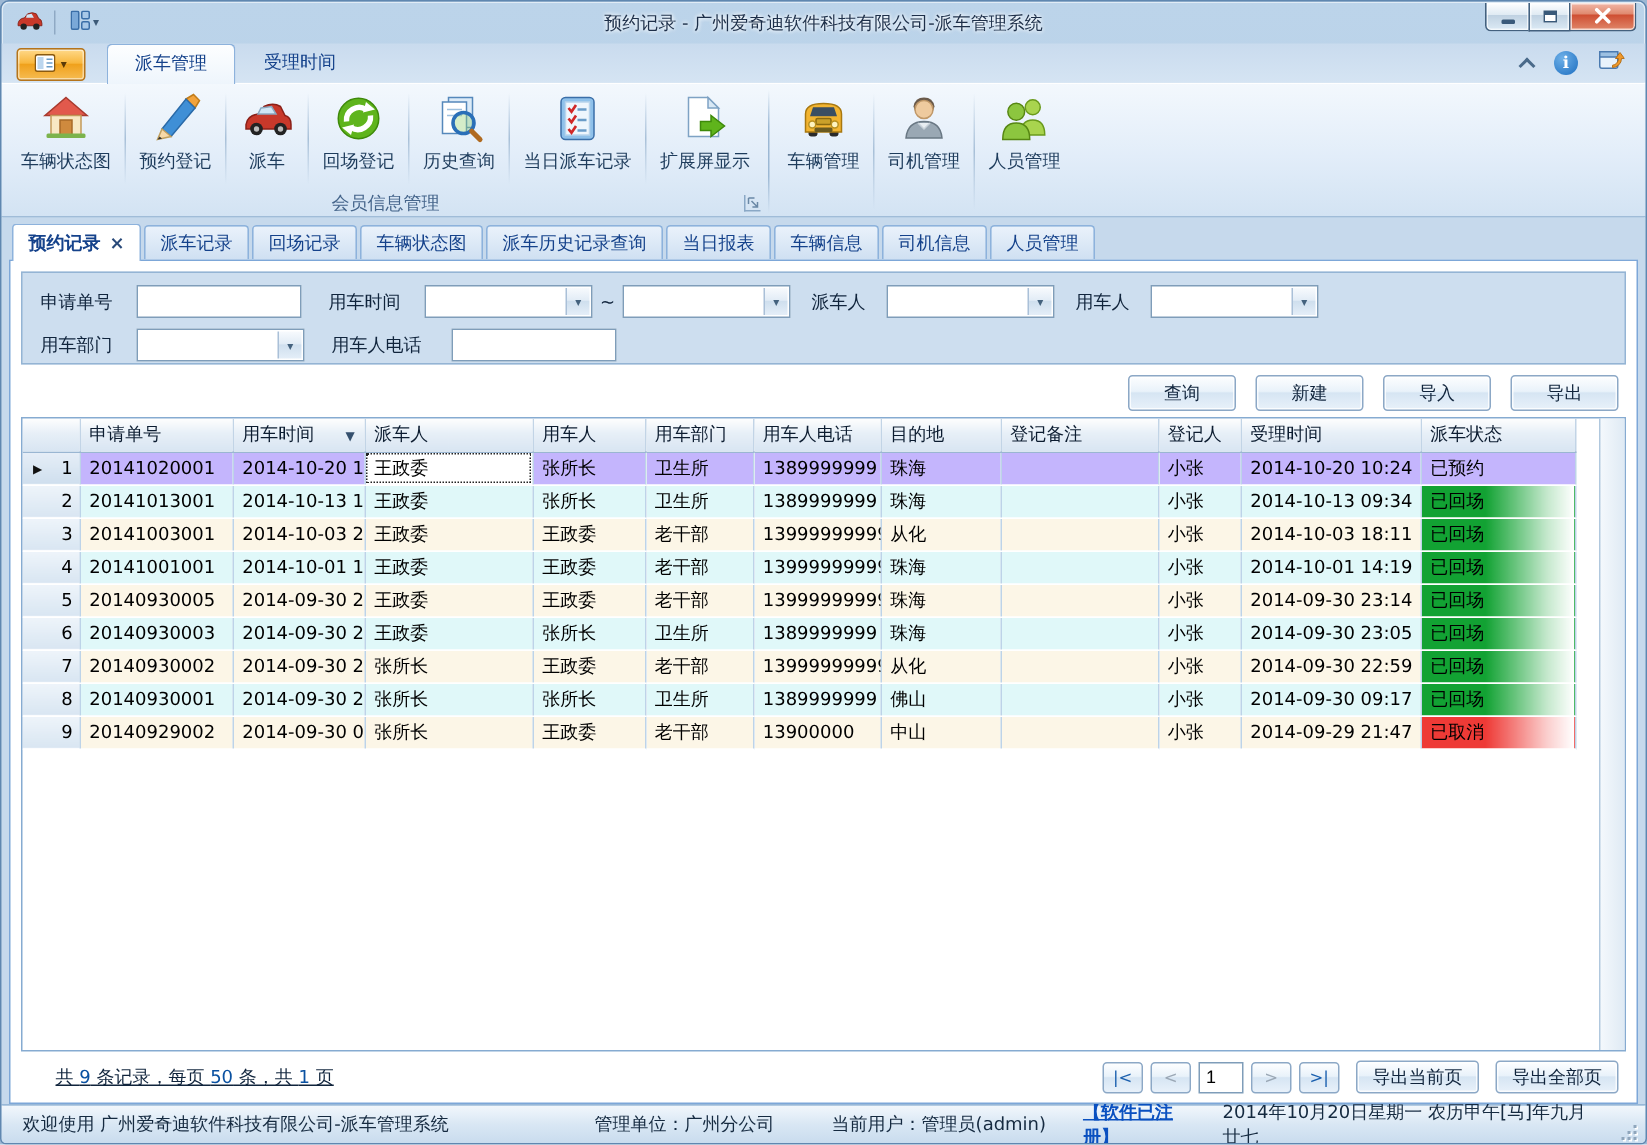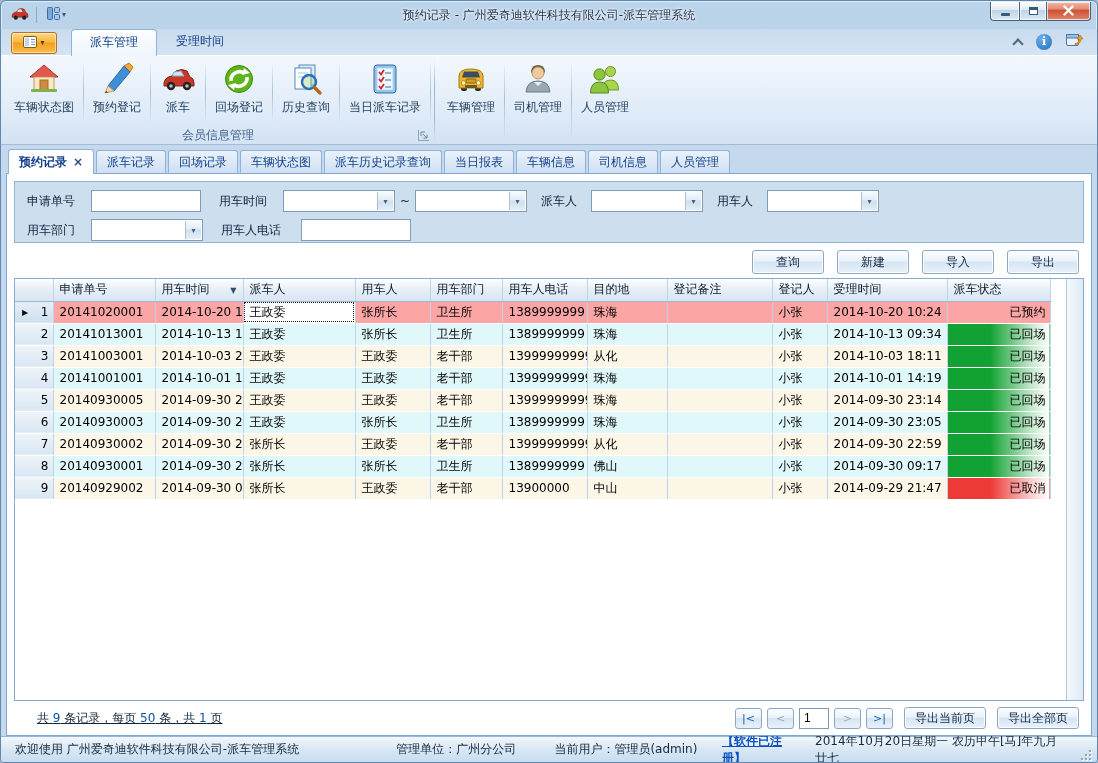--- a/index.html
+++ b/index.html
@@ -269,6 +269,16 @@
             <span class="rlabel">当日派车记录</span>
           </div>
           <span class="rsep"></span>
+          <div class="ritem">
+            <span class="ric">
+              <svg width="34" height="34" viewBox="0 0 34 34">
+                <path d="M6 3 h13 l7 7 v19 h-20 z" fill="#fff" stroke="#7ea2c4"></path>
+                <path d="M19 3 l7 7 h-7 z" fill="#d8e8f5" stroke="#7ea2c4"></path>
+                <path d="M14 19 h7 v-4 l9 7 -9 7 v-4 h-7 z" fill="#5fb41c" stroke="#3e8a0a"></path>
+              </svg>
+            </span>
+            <span class="rlabel">扩展屏显示</span>
+          </div>
         </div>
         <div class="rglabel">
           <span>会员信息管理</span>

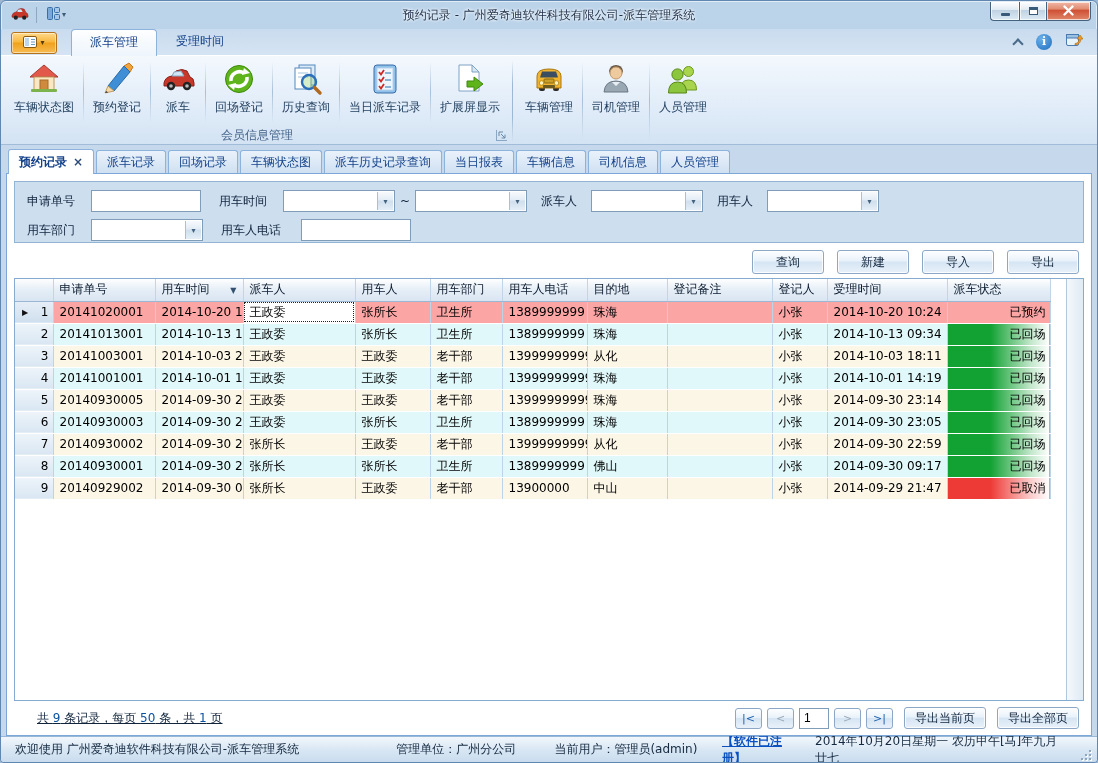--- a/index.html
+++ b/index.html
@@ -88,7 +88,7 @@
   td.idx .rarrow{ float:left; font-size:8px; color:#111; margin:3px 0 0 1px; }
   tr.cyan td{ background:#e0f8f9; } tr.cyan td.idx{ background:linear-gradient(#eef4fa,#d9e6f2); }
   tr.cream td{ background:#fcf6e7; } tr.cream td.idx{ background:linear-gradient(#eef4fa,#d9e6f2); }
-  tr.selected td{ background:#fca5a5; } tr.selected td.idx{ background:linear-gradient(#e6eef7,#cfdfee); }
+  tr.selected td{ background:#c4b5fd; } tr.selected td.idx{ background:linear-gradient(#e6eef7,#cfdfee); }
   td.focus-cell{ background:#fff !important; outline:1px dotted #222; outline-offset:-2px; }
   td.c-status{ text-align:right; padding-right:7px; }
   th .filter-arrow{ position:absolute; right:6px; top:7px; font-size:8px; color:#35506e; }

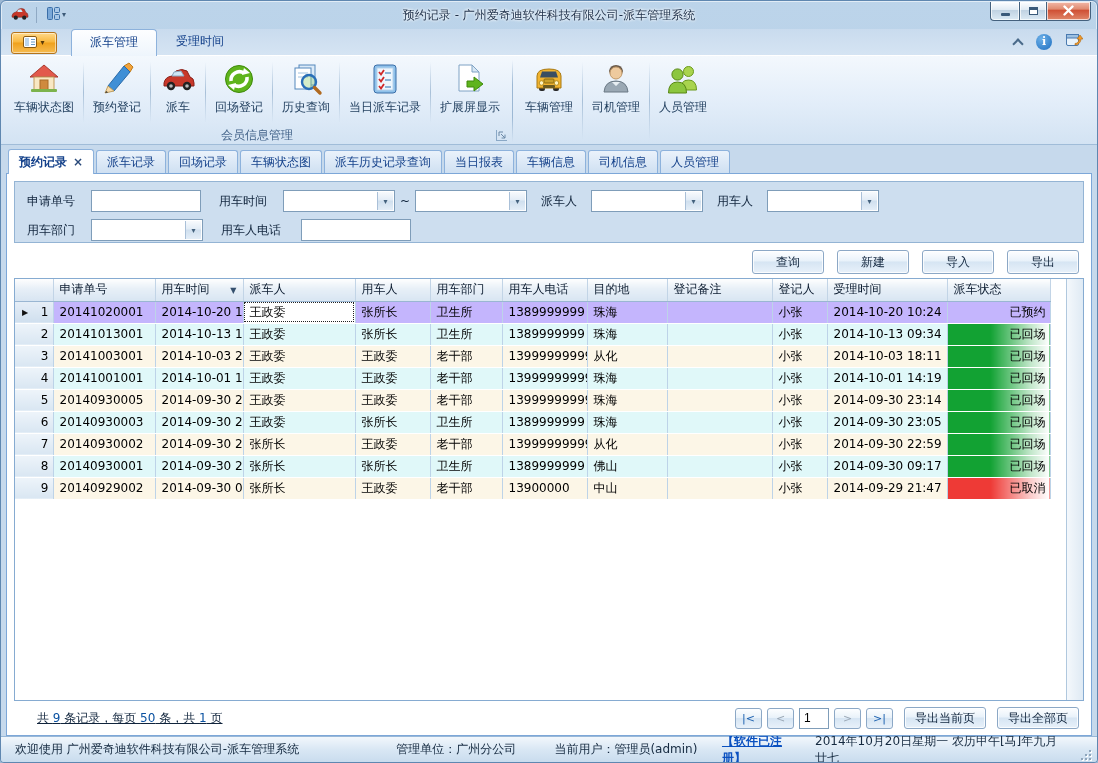--- a/index.html
+++ b/index.html
@@ -90,7 +90,7 @@
   tr.cream td{ background:#fcf6e7; } tr.cream td.idx{ background:linear-gradient(#eef4fa,#d9e6f2); }
   tr.selected td{ background:#c4b5fd; } tr.selected td.idx{ background:linear-gradient(#e6eef7,#cfdfee); }
   td.focus-cell{ background:#fff !important; outline:1px dotted #222; outline-offset:-2px; }
-  td.c-status{ text-align:right; padding-right:7px; }
+  td.c-status{ text-align:left; padding-right:7px; }
   th .filter-arrow{ position:absolute; right:6px; top:7px; font-size:8px; color:#35506e; }
   .vscroll{ width:17px; background:linear-gradient(90deg,#f4f8fc,#dfeaf4); border-left:1px solid #b0c8de; }
 

